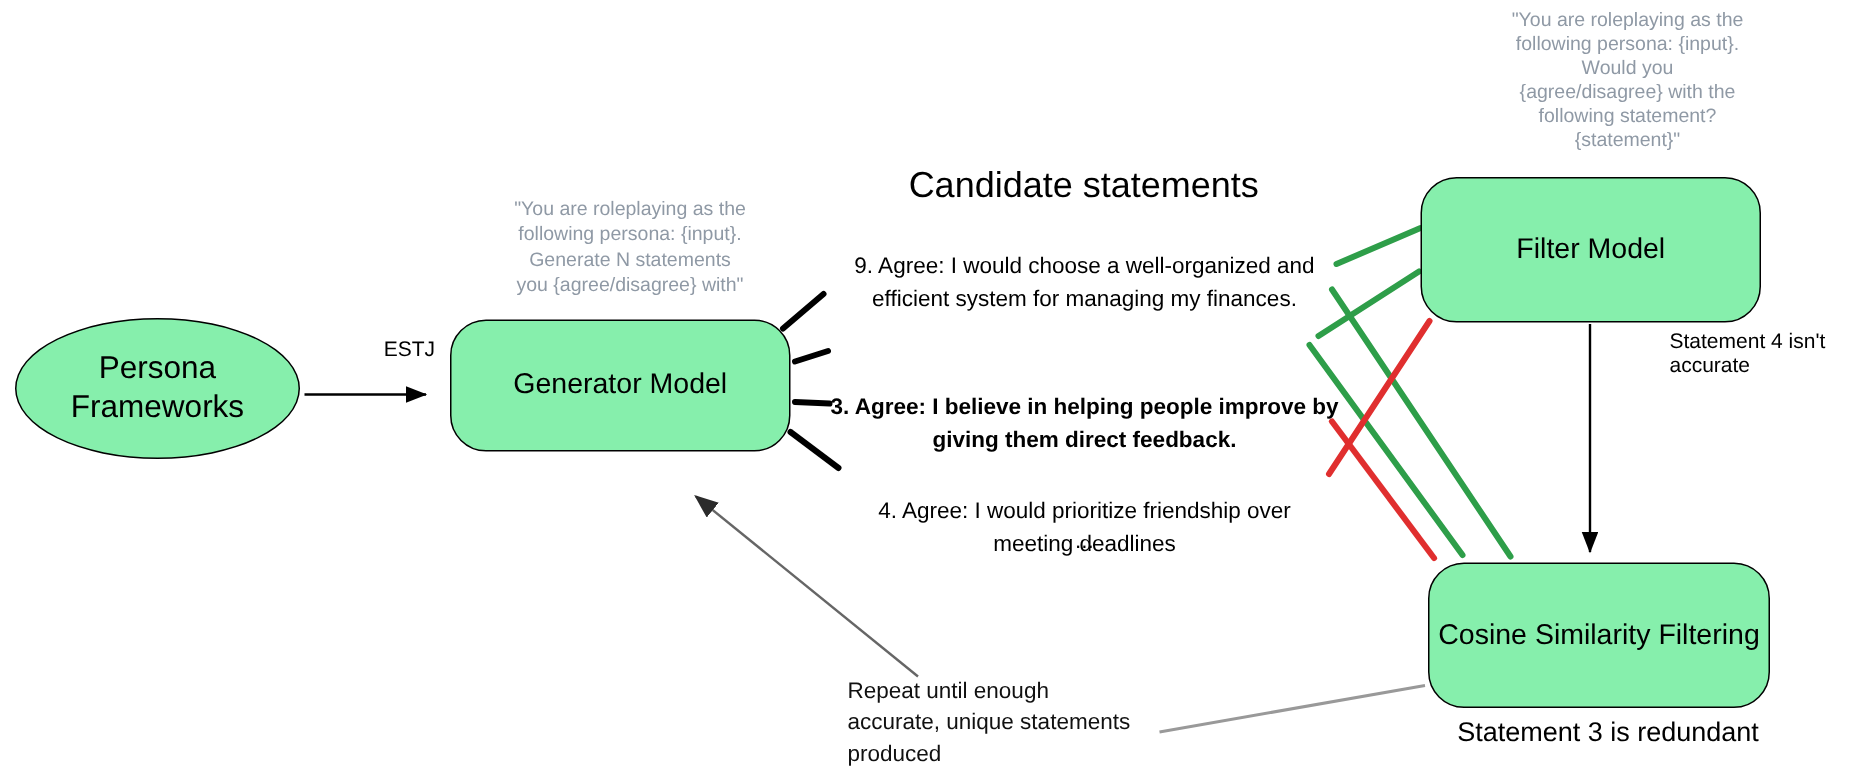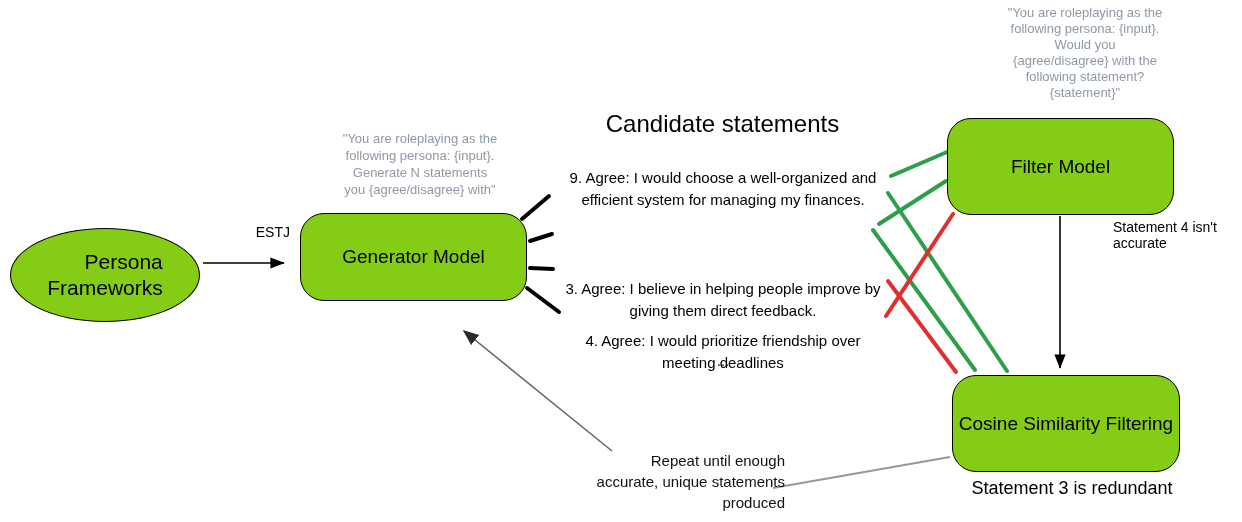--- a/index.html
+++ b/index.html
@@ -14,7 +14,7 @@
   #wires{position:absolute;left:0;top:0;width:1242px;height:522px;}
   .node{
     position:absolute;
-    background:#84cc16;
+    background:#86efac;
     border:1.6px solid #000;
     display:flex;align-items:center;justify-content:center;
     text-align:center;

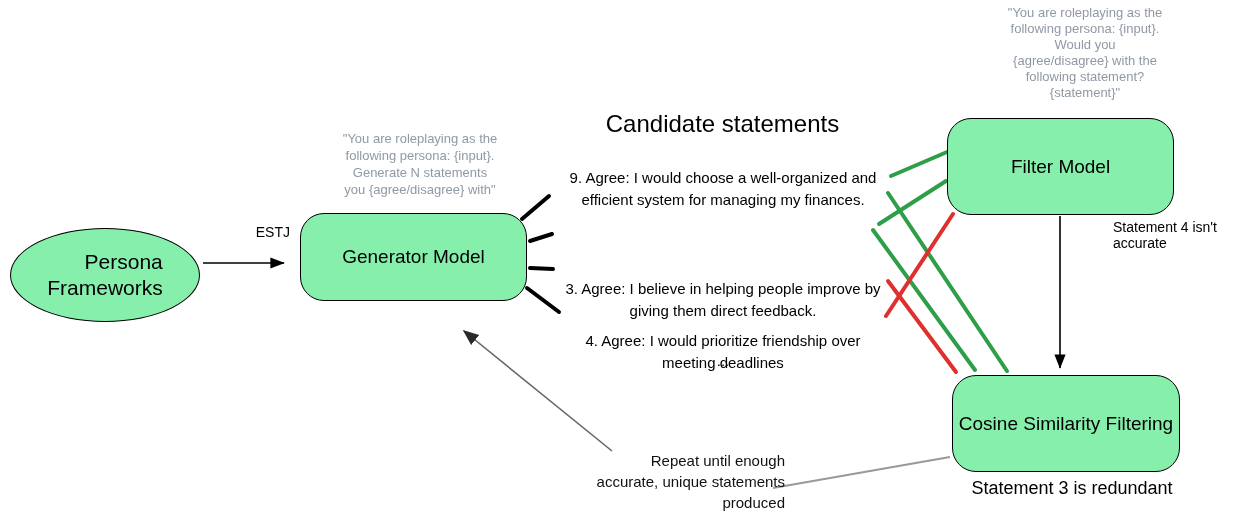--- a/index.html
+++ b/index.html
@@ -91,7 +91,7 @@
     <line x1="773" y1="488" x2="950" y2="457" stroke="#999" stroke-width="2"></line>
   </svg>
 
-  <div class="node ellipsenode" style="left:10px;top:228px;width:190px;height:94px;text-align:right;">
+  <div class="node ellipsenode" style="left:10px;top:212px;width:190px;height:94px;">
     <span>Persona
 Frameworks</span>
   </div>

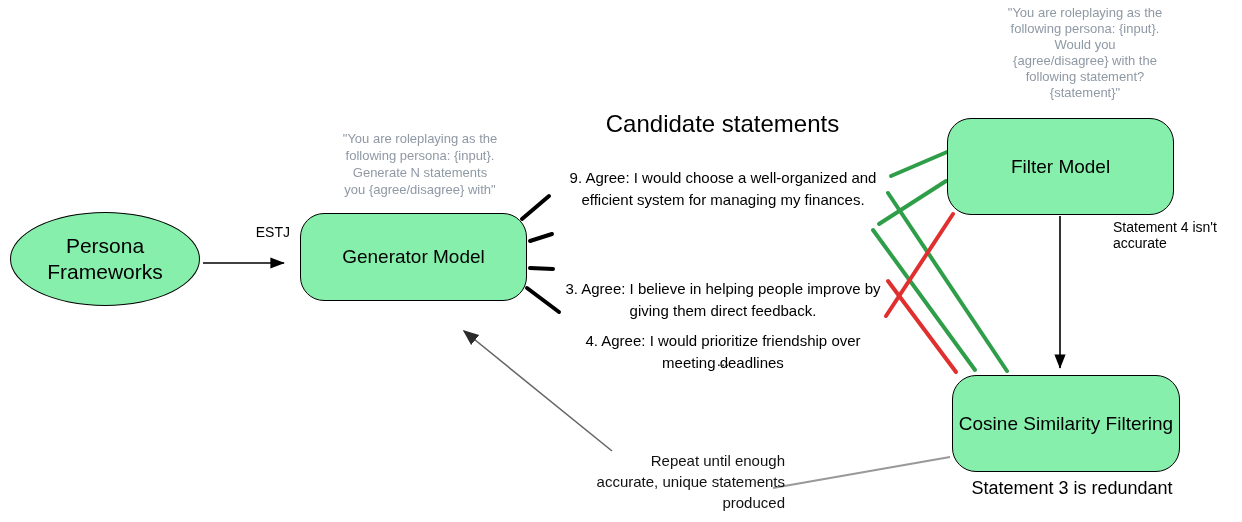--- a/index.html
+++ b/index.html
@@ -110,7 +110,7 @@
   <div class="candidates-title">Candidate statements</div>
   <div class="statement" style="top:167px;">9. Agree: I would choose a well-organized and
 efficient system for managing my finances.</div>
-  <div class="statement" style="top:278px;">3. Agree: I believe in helping people improve by
+  <div class="statement" style="top:261px;font-weight:bold;">3. Agree: I believe in helping people improve by
 giving them direct feedback.</div>
   <div class="statement" style="top:309px;margin-top:21px;">4. Agree: I would prioritize friendship over
 meeting deadlines</div>

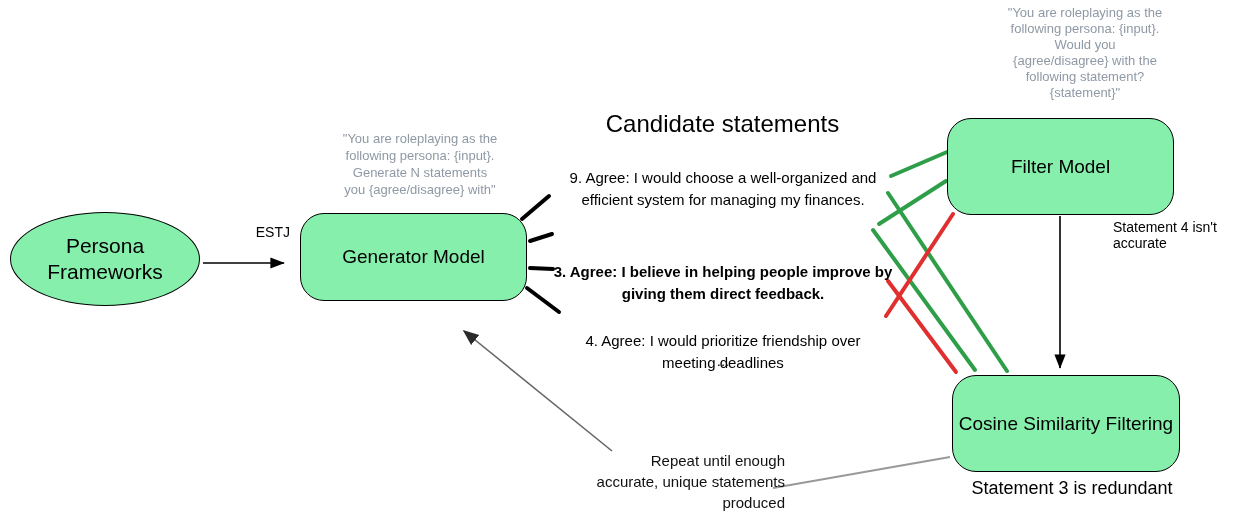--- a/index.html
+++ b/index.html
@@ -41,7 +41,7 @@
   }
   .repeat-note{
     position:absolute;left:565px;top:450px;width:220px;
-    text-align:right;font-size:15px;line-height:21px;
+    text-align:left;font-size:15px;line-height:21px;
     white-space:pre-line;color:#111;
   }
   .cosine-note{

